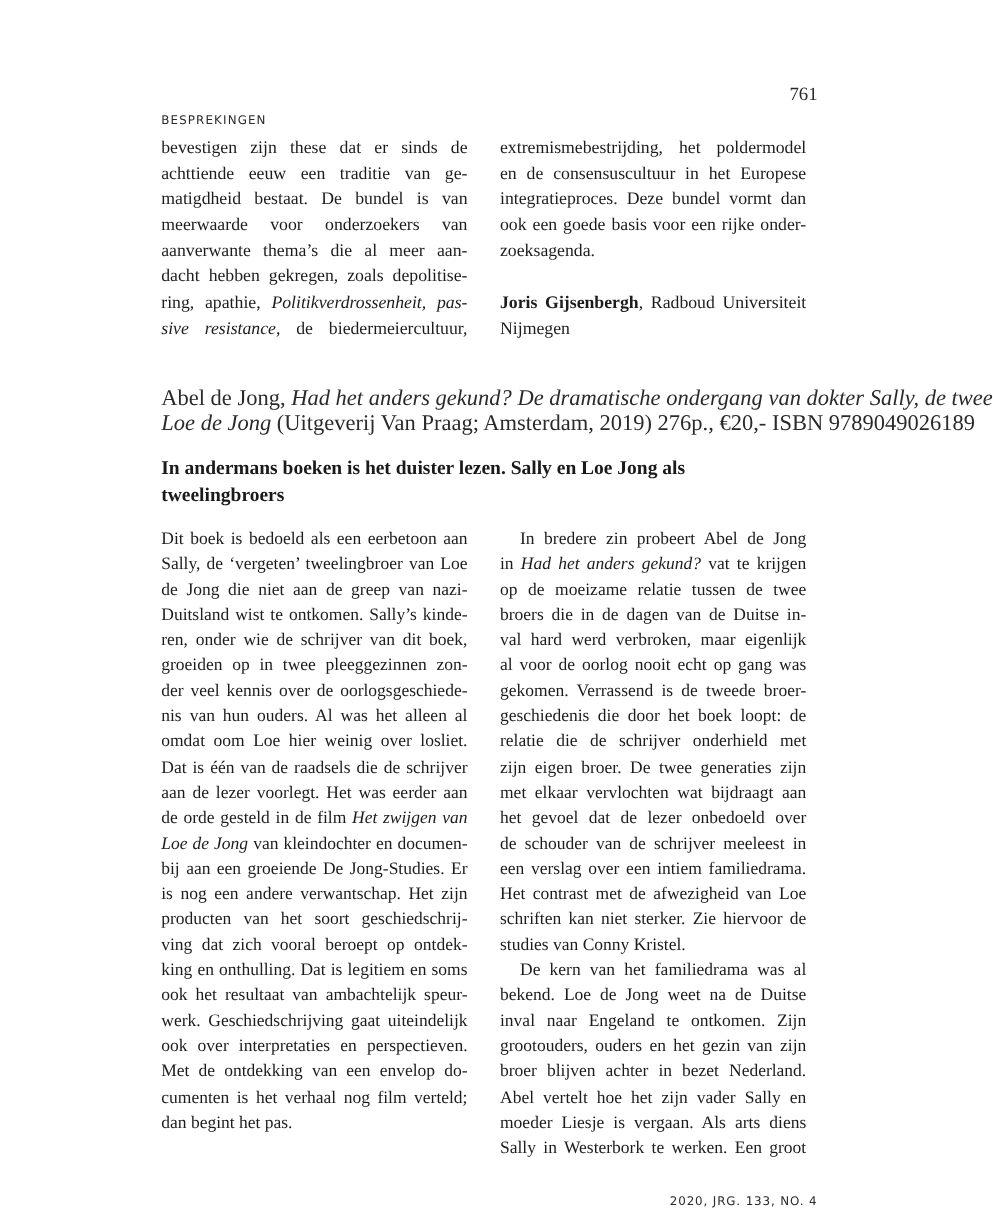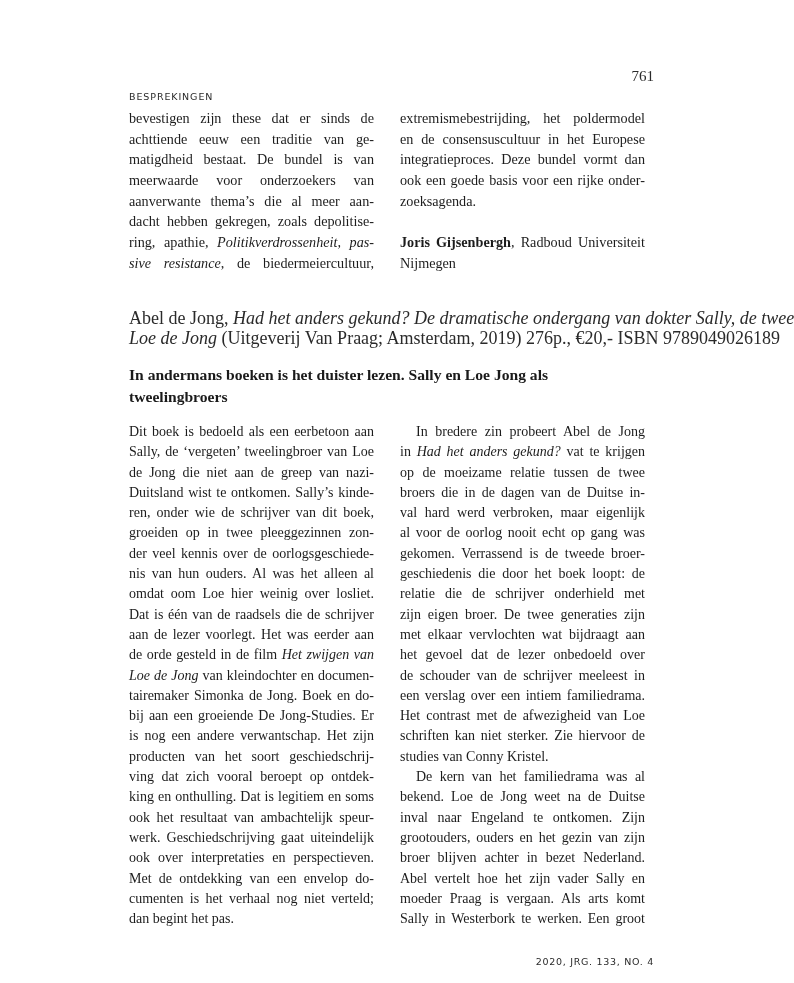--- a/index.html
+++ b/index.html
@@ -106,7 +106,6 @@
         <span class="line">aan de lezer voorlegt. Het was eerder aan</span>
         <span class="line">de orde gesteld in de film <em>Het zwijgen van</em></span>
         <span class="line"><em>Loe de Jong</em> van kleindochter en documen-</span>
-        <span class="line">tairemaker Simonka de Jong. Boek en do-</span>
         <span class="line">bij aan een groeiende De Jong-Studies. Er</span>
         <span class="line">is nog een andere verwantschap. Het zijn</span>
         <span class="line">producten van het soort geschiedschrij-</span>

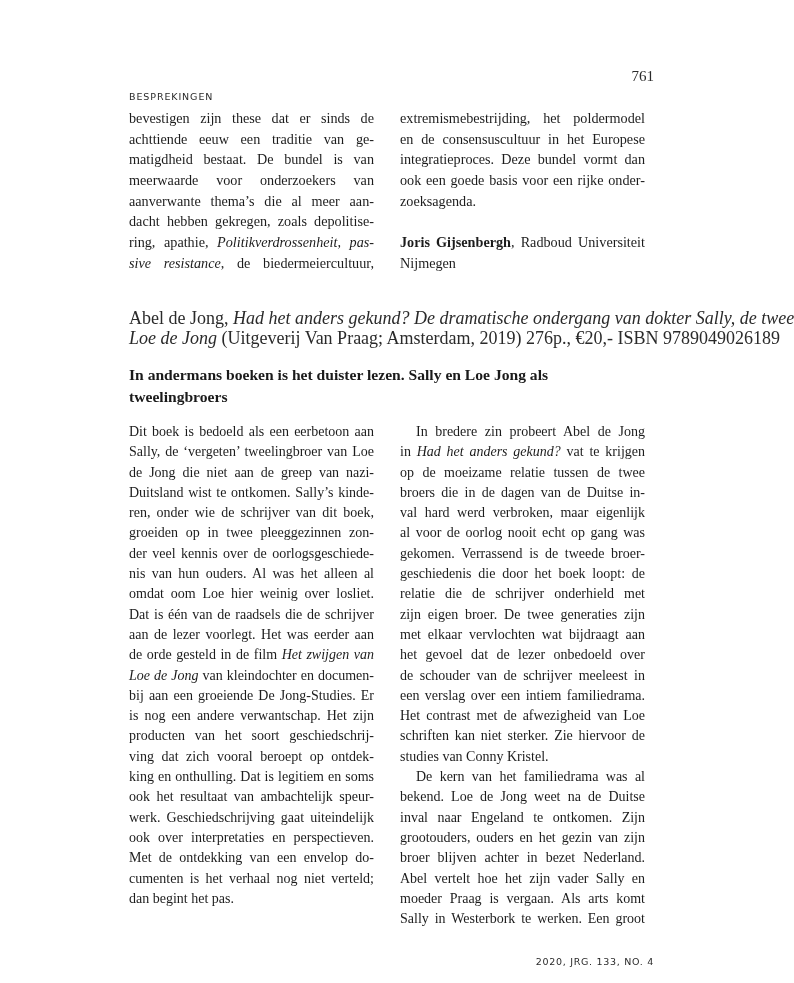--- a/index.html
+++ b/index.html
@@ -115,7 +115,7 @@
         <span class="line">werk. Geschiedschrijving gaat uiteindelijk</span>
         <span class="line">ook over interpretaties en perspectieven.</span>
         <span class="line">Met de ontdekking van een envelop do-</span>
-        <span class="line">cumenten is het verhaal nog niet verteld;</span>
+        <span class="line">cumenten is het verhaal nog film verteld;</span>
         <span class="line last">dan begint het pas.</span>
       </div>
     <div class="col right serif" id="rev-right">

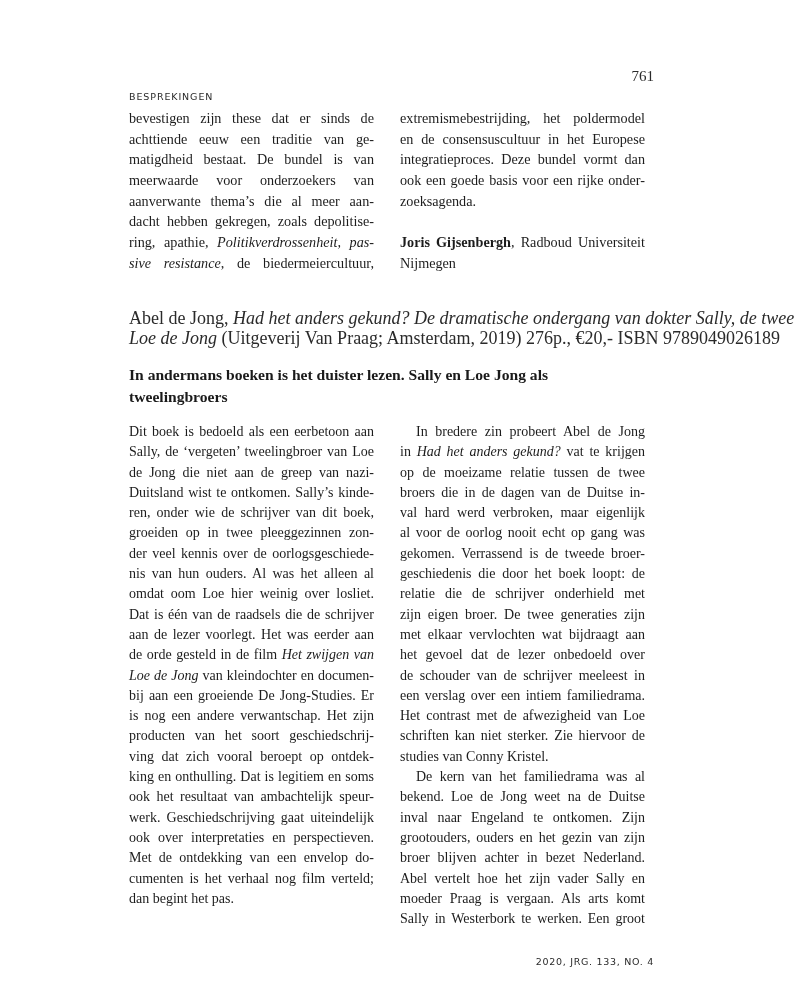--- a/index.html
+++ b/index.html
@@ -142,7 +142,7 @@
         <span class="line">grootouders, ouders en het gezin van zijn</span>
         <span class="line">broer blijven achter in bezet Nederland.</span>
         <span class="line">Abel vertelt hoe het zijn vader Sally en</span>
-        <span class="line">moeder Praag is vergaan. Als arts komt</span>
+        <span class="line">moeder Liesje is vergaan. Als arts diens</span>
         <span class="line">Sally in Westerbork te werken. Een groot</span>
       </div>
   </div>

